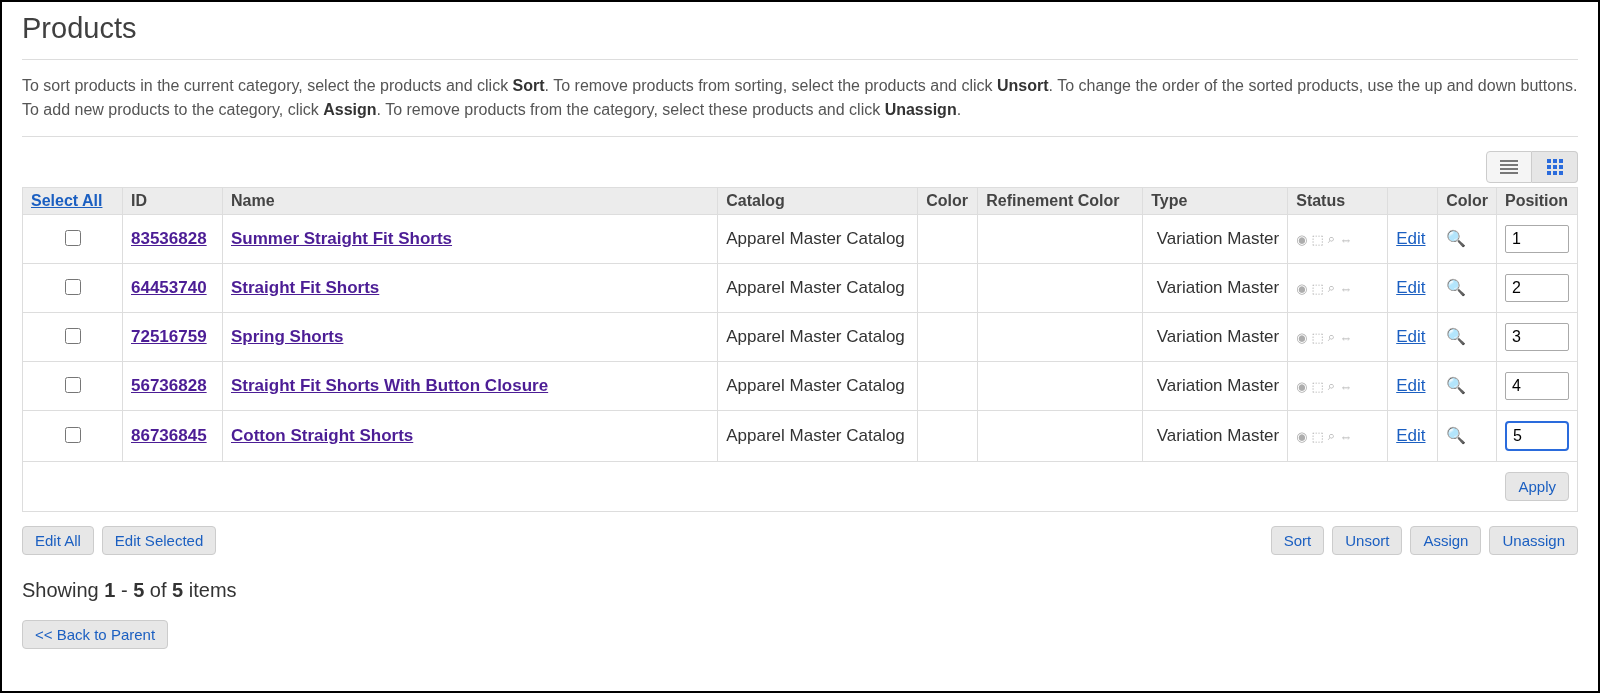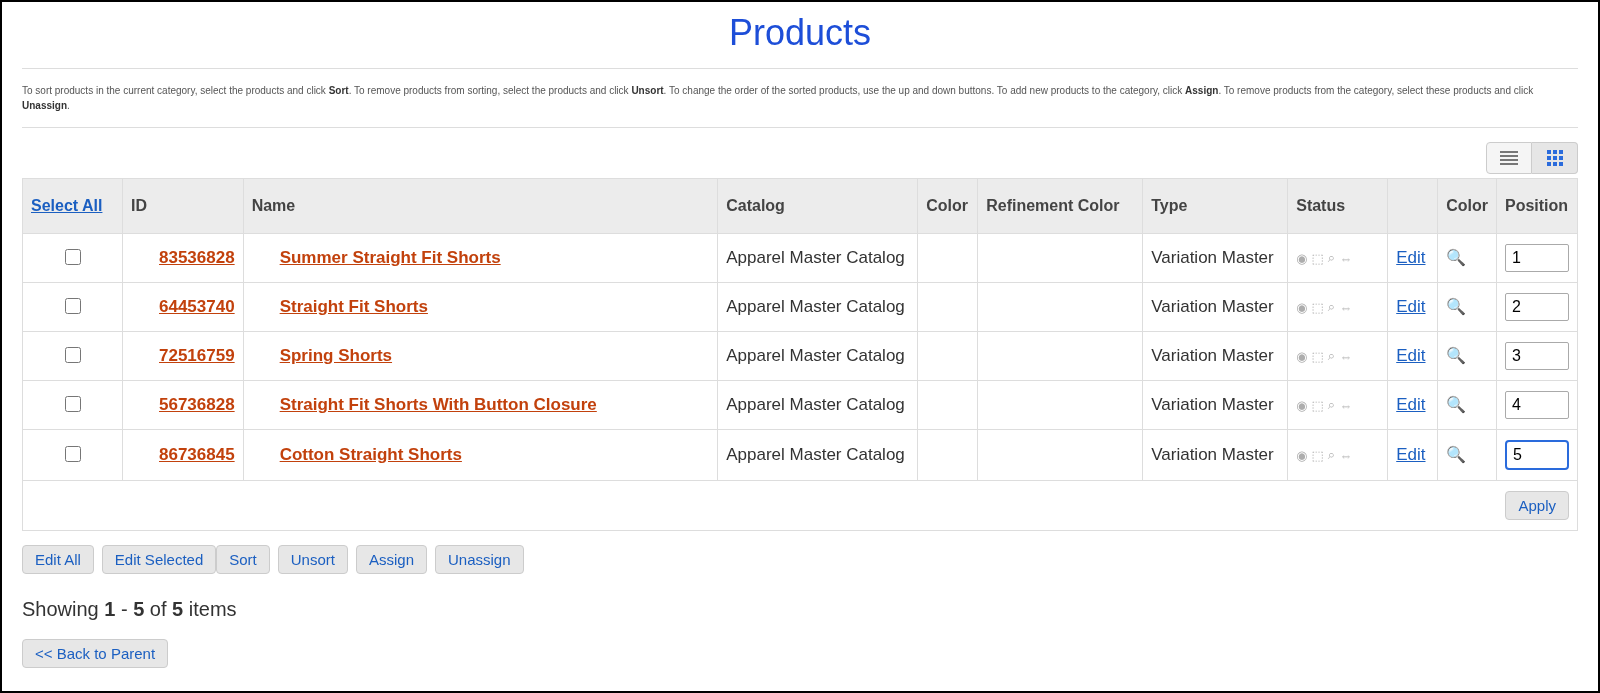--- a/index.html
+++ b/index.html
@@ -14,11 +14,10 @@
     min-height: 693px;
   }
   h1.page-title {
-    color: #1d4ed8;
+    color: #404040;
     font-weight: 400;
-    font-size: 36px;
+    font-size: 29px;
     margin: 0 0 12px 0;
-    text-align: center;
   }
   hr.divider {
     border: none;

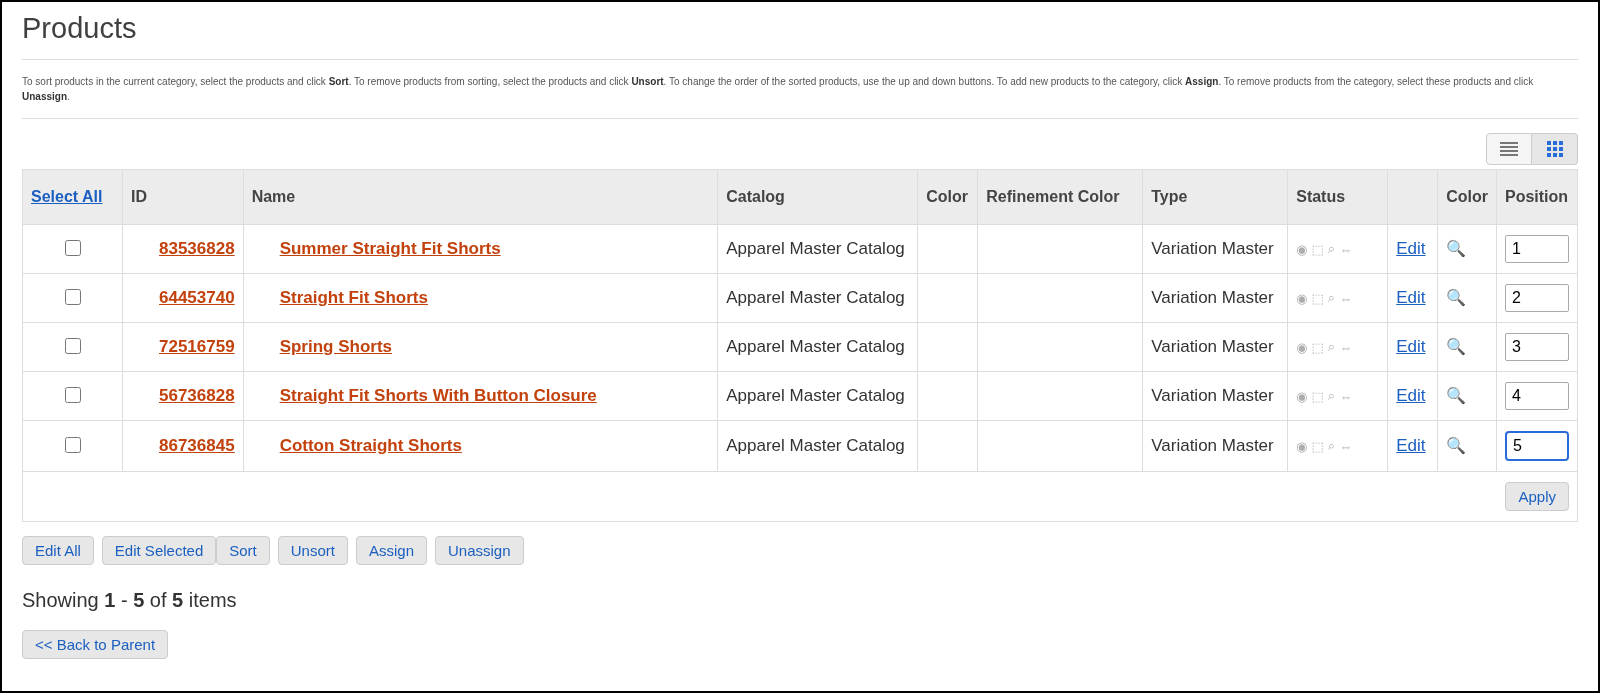--- a/index.html
+++ b/index.html
@@ -26,7 +26,7 @@
   }
   .intro {
     color: #555;
-    font-size: 10px;
+    font-size: 16px;
     line-height: 1.5;
     margin: 10px 0 12px 0;
   }

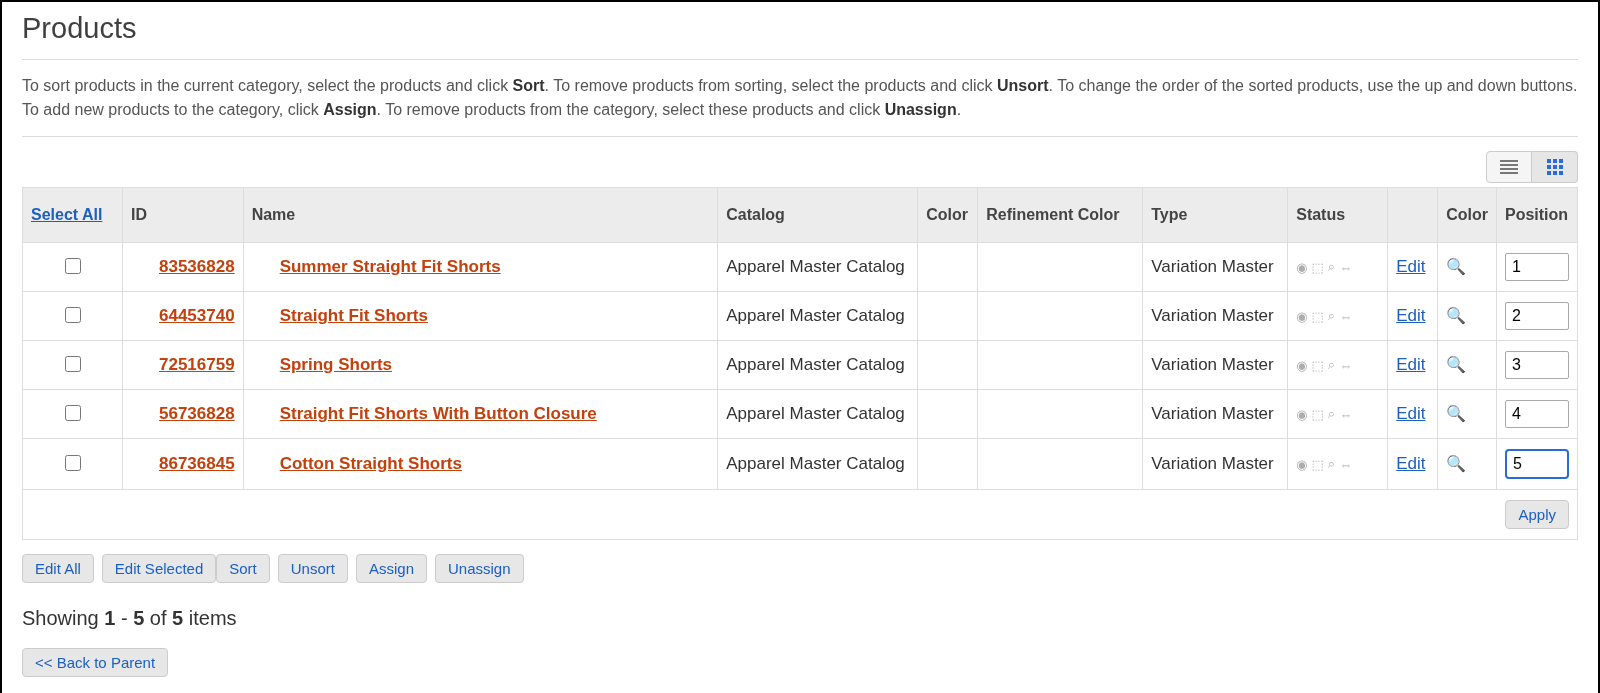--- a/index.html
+++ b/index.html
@@ -62,7 +62,7 @@
   table.products th {
     background: #ececec;
     text-align: left;
-    padding: 18px 8px;
+    padding: 4px 8px;
     font-weight: 600;
     color: #444;
     border: 1px solid #ddd;

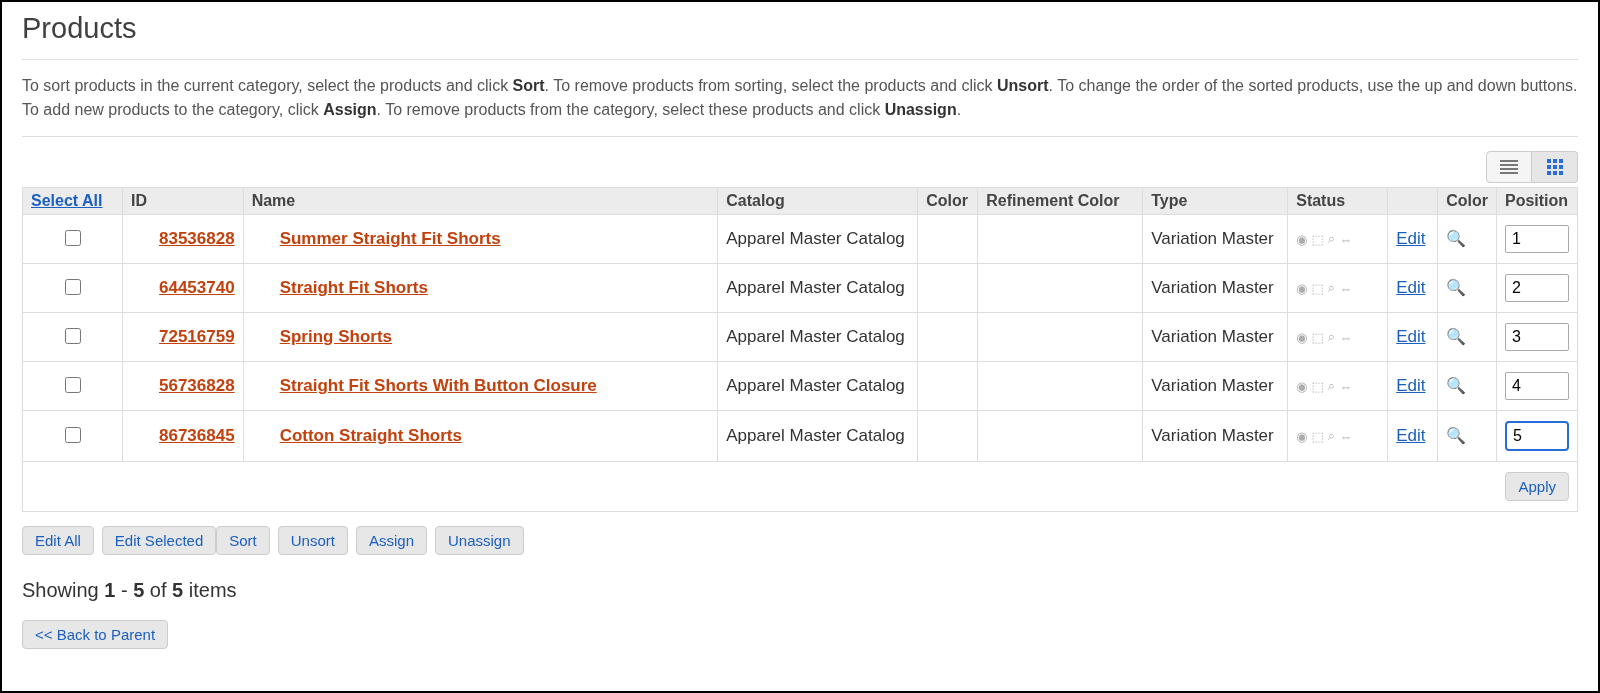--- a/index.html
+++ b/index.html
@@ -86,7 +86,7 @@
   .col-edit { width: 50px; }
   .col-view { width: 55px; }
   .col-position { width: 80px; }
-  a.link { color: #c2410c; text-decoration: underline; font-weight: 600; cursor: pointer; margin-left: 28px; }
+  a.link { color: #4c1d95; text-decoration: underline; font-weight: 600; cursor: pointer; }
   a.select-all-link { color: #1b5fc1; text-decoration: underline; font-weight: 600; cursor: pointer; font-size:16px; }
   a.edit-link { color: #1b5fc1; text-decoration: underline; font-weight: 400; cursor: pointer; }
   .status-icons { display:flex; gap:4px; align-items:center; color:#777;}

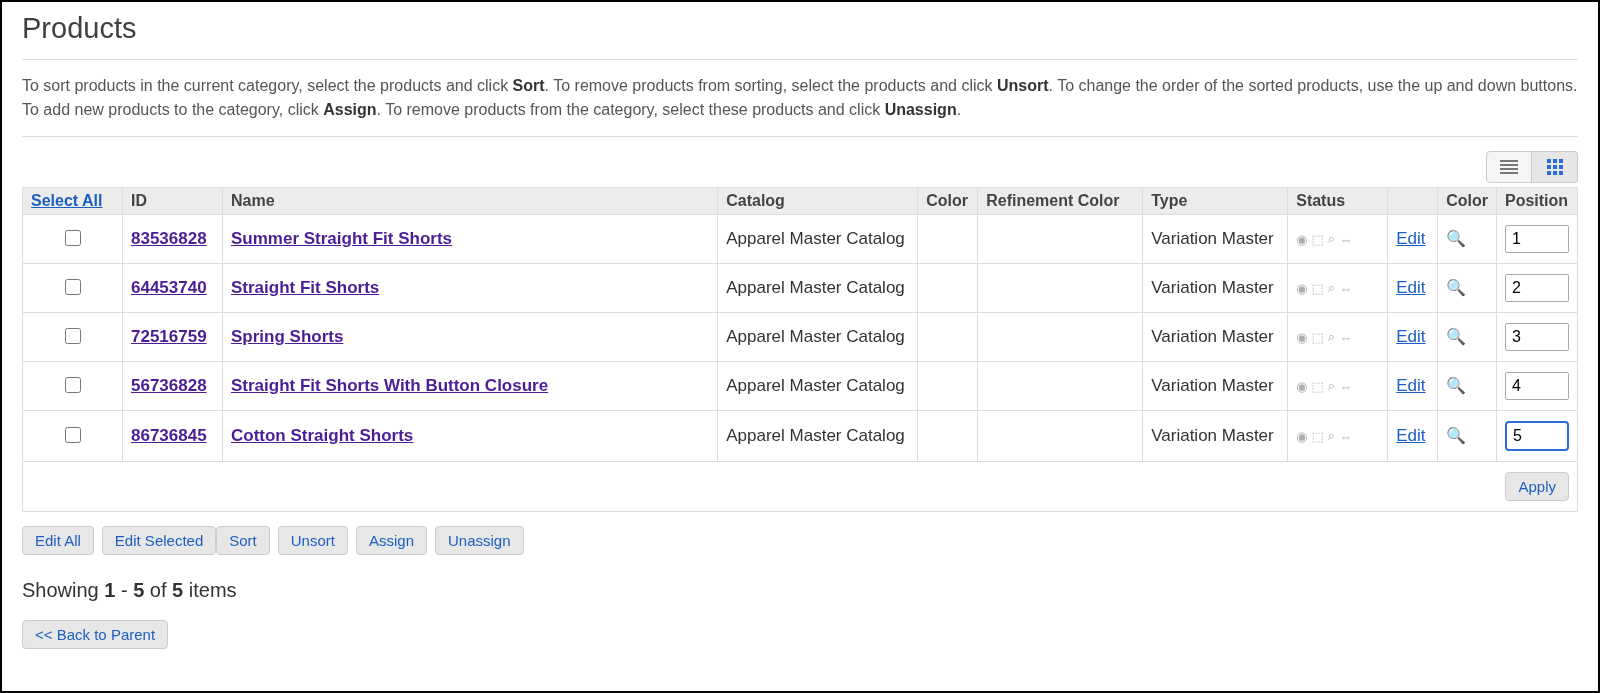--- a/index.html
+++ b/index.html
@@ -81,7 +81,7 @@
   .col-catalog { width: 200px; }
   .col-color { width: 60px; }
   .col-refine { width: 165px; }
-  .col-type { width: 145px; }
+  .col-type { width: 145px; text-align: right; }
   .col-status { width: 100px; }
   .col-edit { width: 50px; }
   .col-view { width: 55px; }

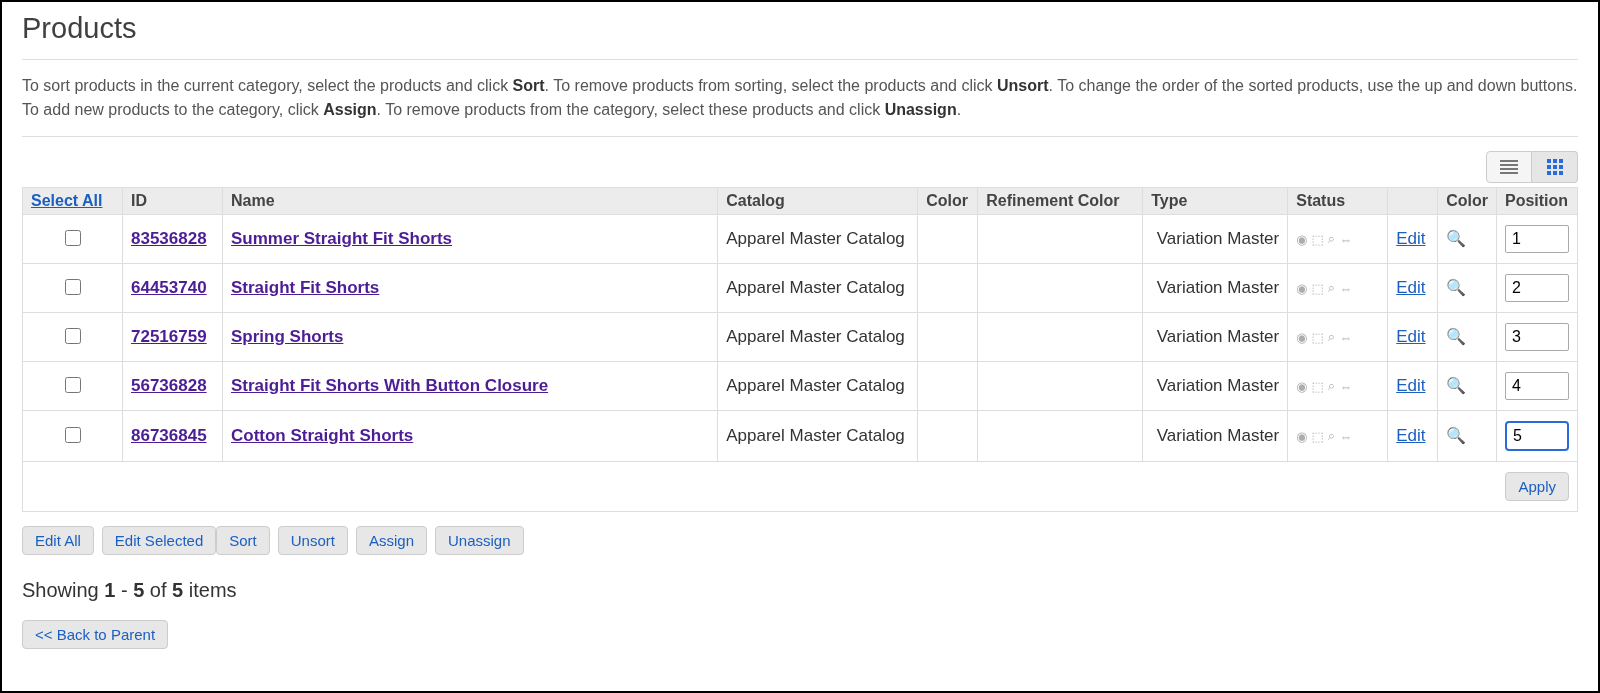--- a/index.html
+++ b/index.html
@@ -116,9 +116,10 @@
   }
   .action-bar {
     display: flex;
-    justify-content: flex-start;
+    justify-content: space-between;
     margin-top: 8px;
     padding: 6px 0;
+    gap: 24px;
   }
   .action-bar .left, .action-bar .right { display: flex; gap: 8px; }
   .showing { margin: 18px 0; color:#333; font-size:20px; }

